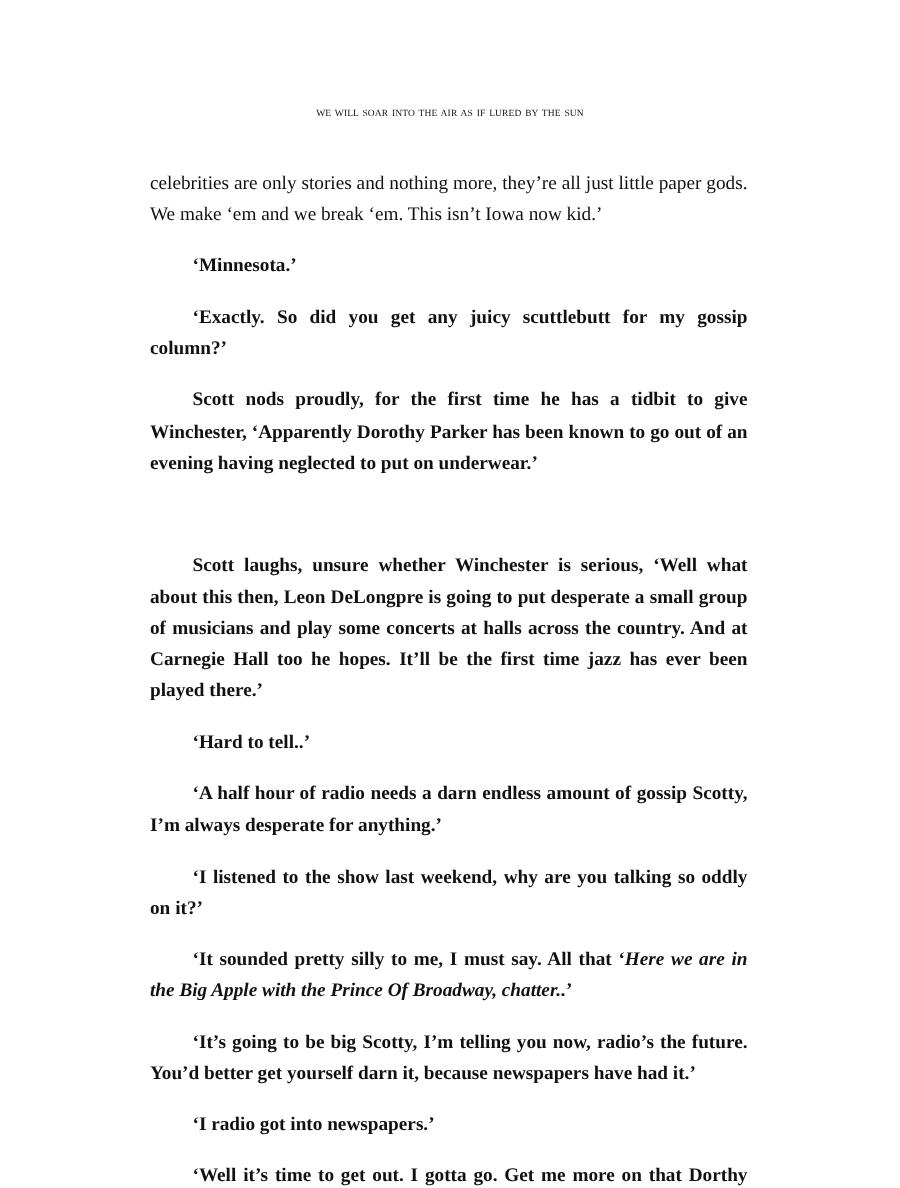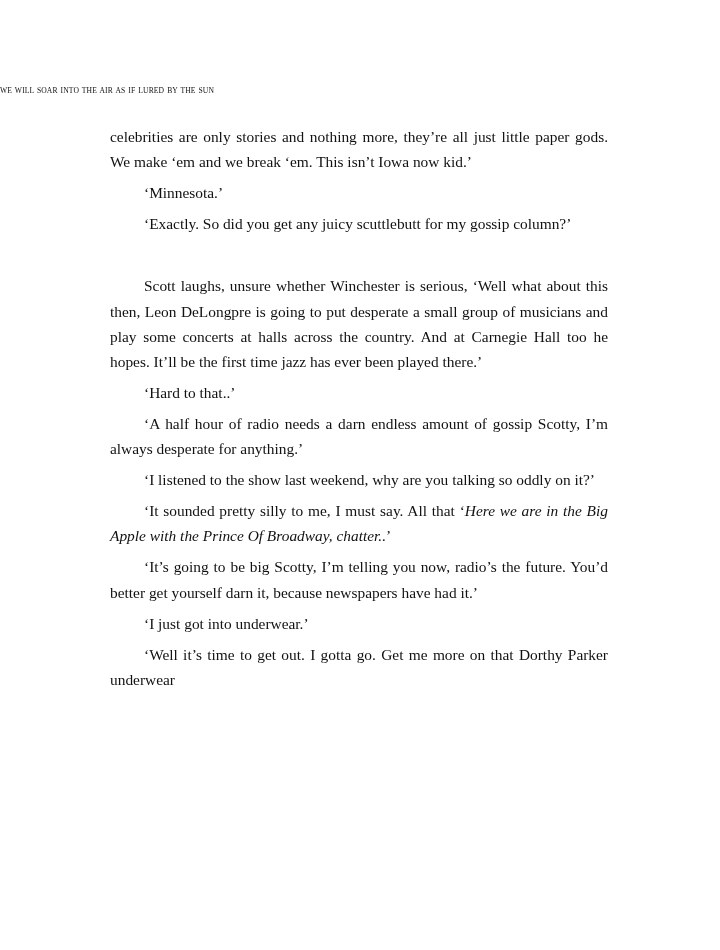--- a/index.html
+++ b/index.html
@@ -20,7 +20,7 @@
       top: 86px;
       left: 0;
       width: 720px;
-      text-align: left;
+      text-align: center;
       font-size: 7.6px;
       letter-spacing: 0.1px;
       word-spacing: 1px;

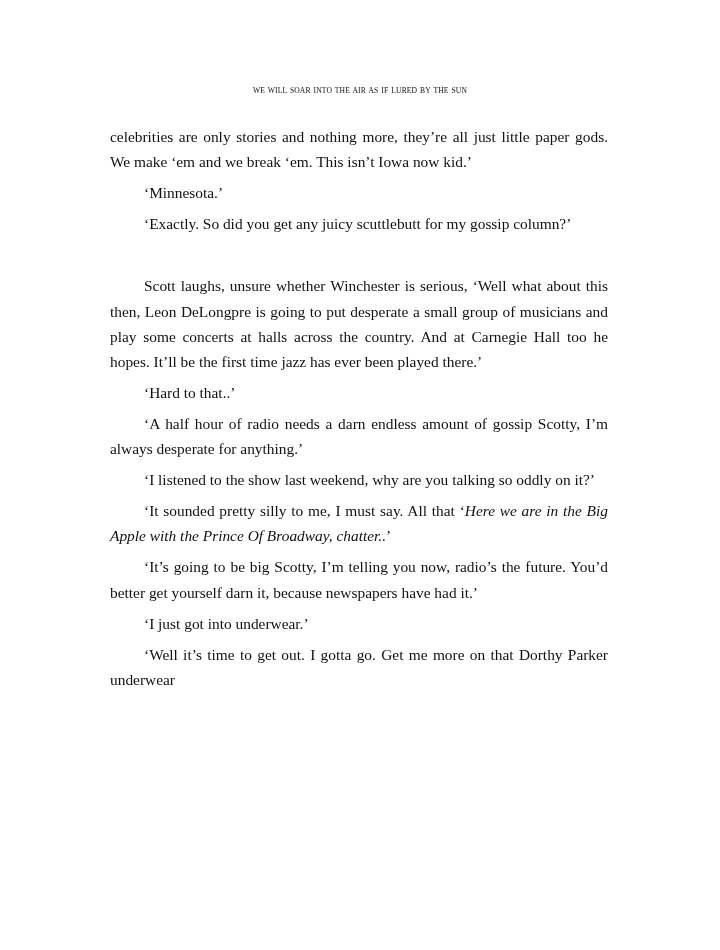--- a/index.html
+++ b/index.html
@@ -35,7 +35,7 @@
       text-align: justify;
     }
     .para {
-      margin: 6px;
+      margin: 16px;
       text-indent: 0;
     }
     .para.indent {

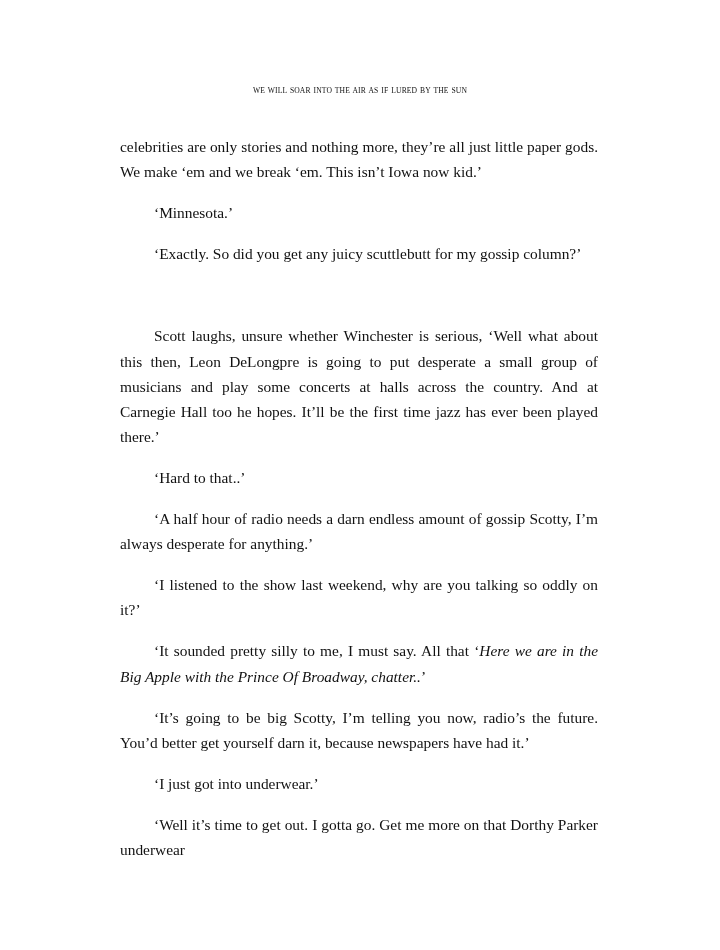--- a/index.html
+++ b/index.html
@@ -40,6 +40,7 @@
     }
     .para.indent {
       text-indent: 34px;
+      font-weight: bold;
     }
     .para.blank {
       height: 25.1px;

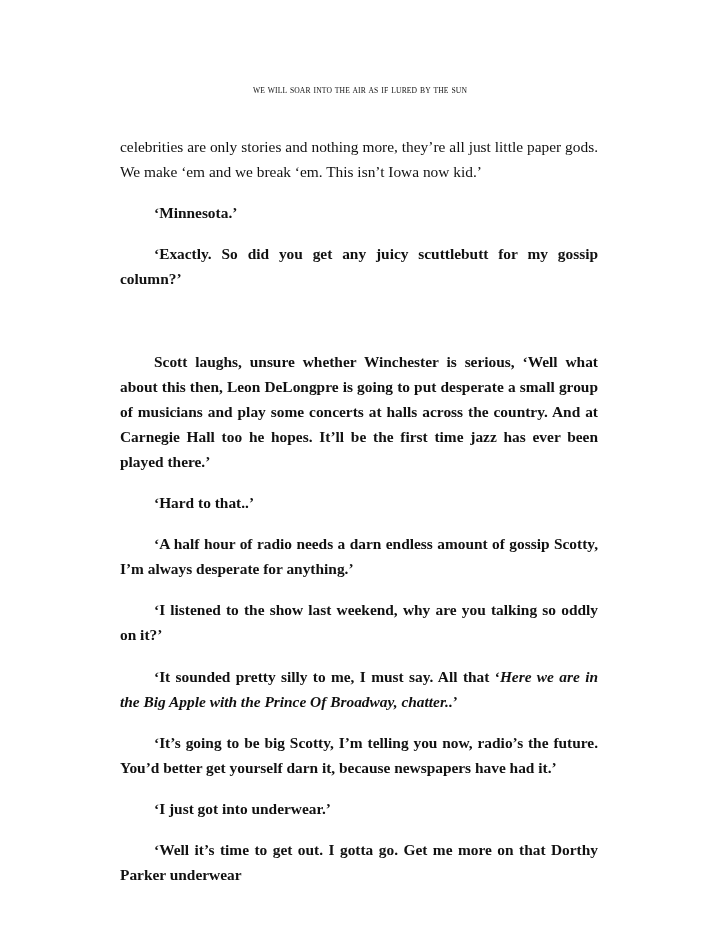--- a/index.html
+++ b/index.html
@@ -56,6 +56,7 @@
   <p class="para">celebrities are only stories and nothing more, they’re all just little paper gods. We make ‘em and we break ‘em. This isn’t Iowa now kid.’</p>
   <p class="para indent">‘Minnesota.’</p>
   <p class="para indent">‘Exactly. So did you get any juicy scuttlebutt for my gossip column?’</p>
+  <p class="para indent">Scott nods proudly, for the first time he has a tidbit to give Winchester, ‘Apparently Dorothy Parker has been known to go out of an evening having neglected to put on underwear.’</p>
   <p class="para blank"></p>
   <p class="para indent">Scott laughs, unsure whether Winchester is serious, ‘Well what about this then, Leon DeLongpre is going to put desperate a small group of musicians and play some concerts at halls across the country. And at Carnegie Hall too he hopes. It’ll be the first time jazz has ever been played there.’</p>
   <p class="para indent">‘Hard to that..’</p>

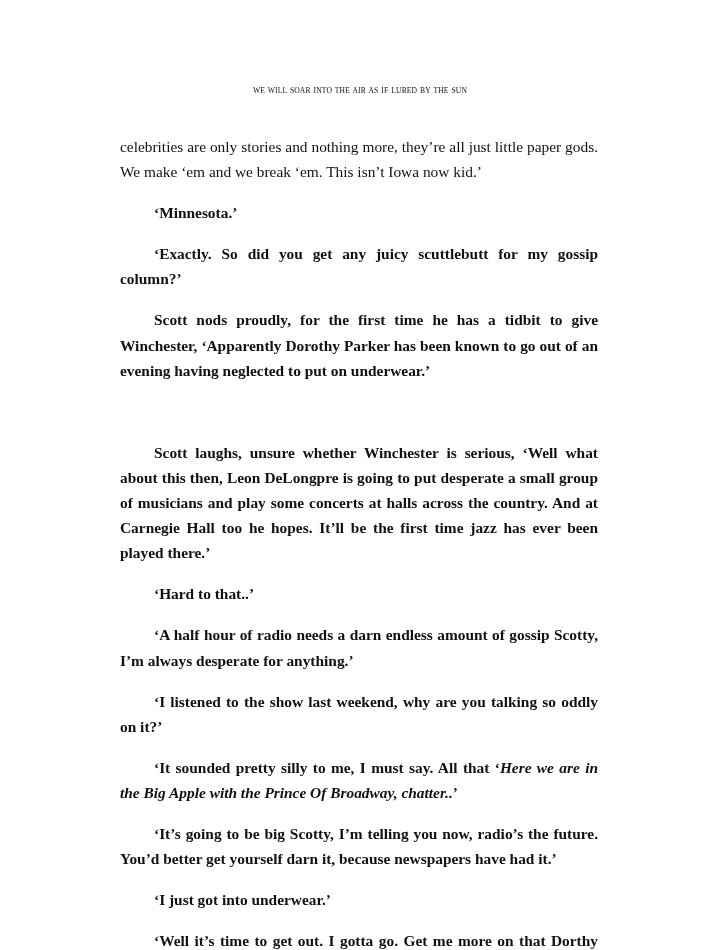--- a/index.html
+++ b/index.html
@@ -59,7 +59,7 @@
   <p class="para indent">Scott nods proudly, for the first time he has a tidbit to give Winchester, ‘Apparently Dorothy Parker has been known to go out of an evening having neglected to put on underwear.’</p>
   <p class="para blank"></p>
   <p class="para indent">Scott laughs, unsure whether Winchester is serious, ‘Well what about this then, Leon DeLongpre is going to put desperate a small group of musicians and play some concerts at halls across the country. And at Carnegie Hall too he hopes. It’ll be the first time jazz has ever been played there.’</p>
-  <p class="para indent">‘Hard to that..’</p>
+  <p class="para indent">‘Hard to tell..’</p>
   <p class="para indent">‘A half hour of radio needs a darn endless amount of gossip Scotty, I’m always desperate for anything.’</p>
   <p class="para indent">‘I listened to the show last weekend, why are you talking so oddly on it?’</p>
   <p class="para indent"><span>‘It sounded pretty silly to me, I must say. All that ‘</span><em>Here we are in the Big Apple with the Prince Of Broadway, chatter..</em><span>’</span></p>

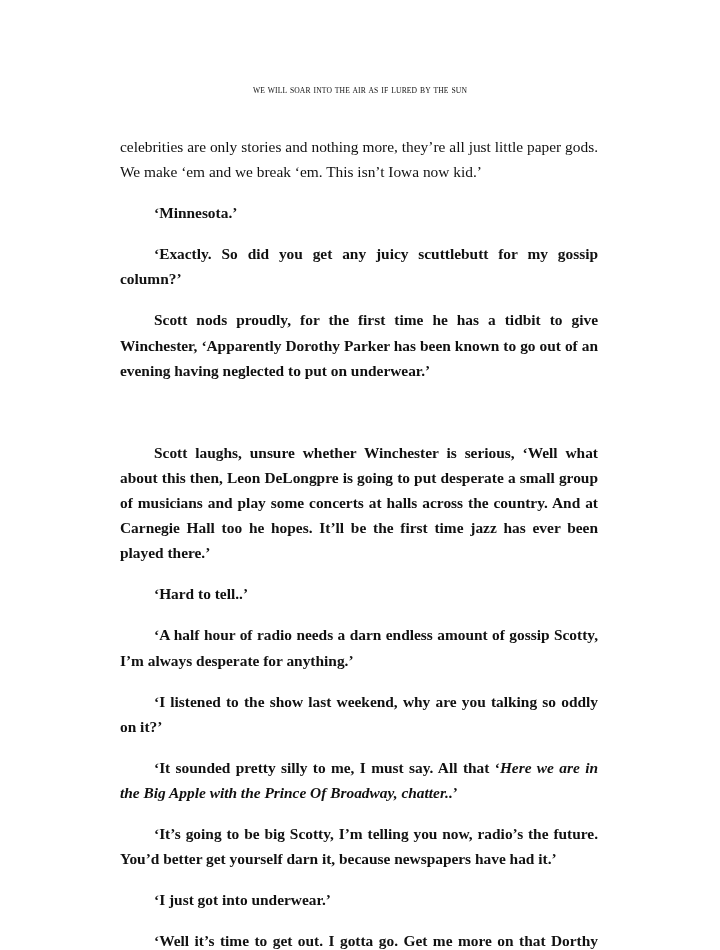--- a/index.html
+++ b/index.html
@@ -64,7 +64,7 @@
   <p class="para indent">‘I listened to the show last weekend, why are you talking so oddly on it?’</p>
   <p class="para indent"><span>‘It sounded pretty silly to me, I must say. All that ‘</span><em>Here we are in the Big Apple with the Prince Of Broadway, chatter..</em><span>’</span></p>
   <p class="para indent">‘It’s going to be big Scotty, I’m telling you now, radio’s the future. You’d better get yourself darn it, because newspapers have had it.’</p>
-  <p class="para indent">‘I just got into underwear.’</p>
+  <p class="para indent">‘I radio got into newspapers.’</p>
   <p class="para indent">‘Well it’s time to get out. I gotta go. Get me more on that Dorthy Parker underwear</p>
 </div>
 

